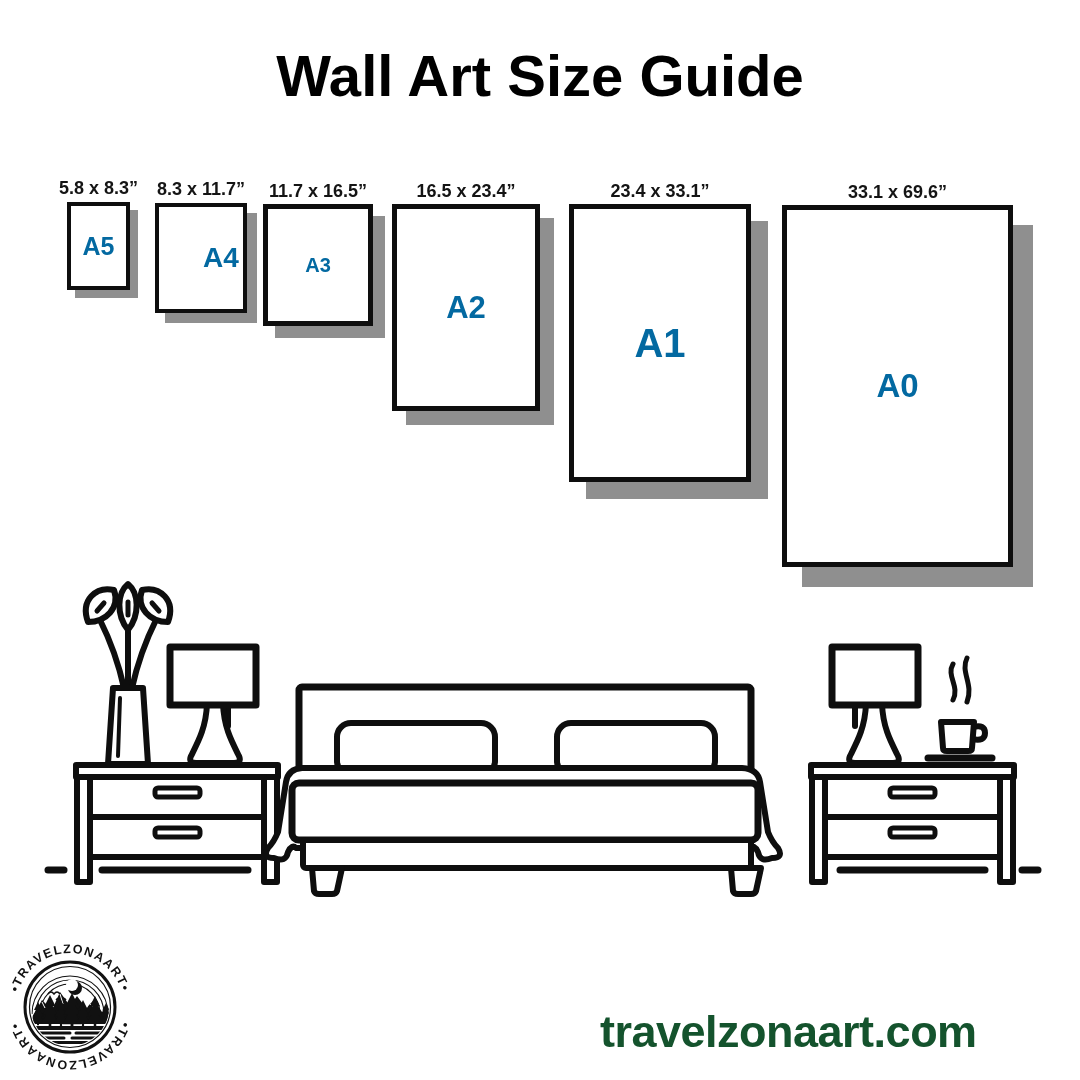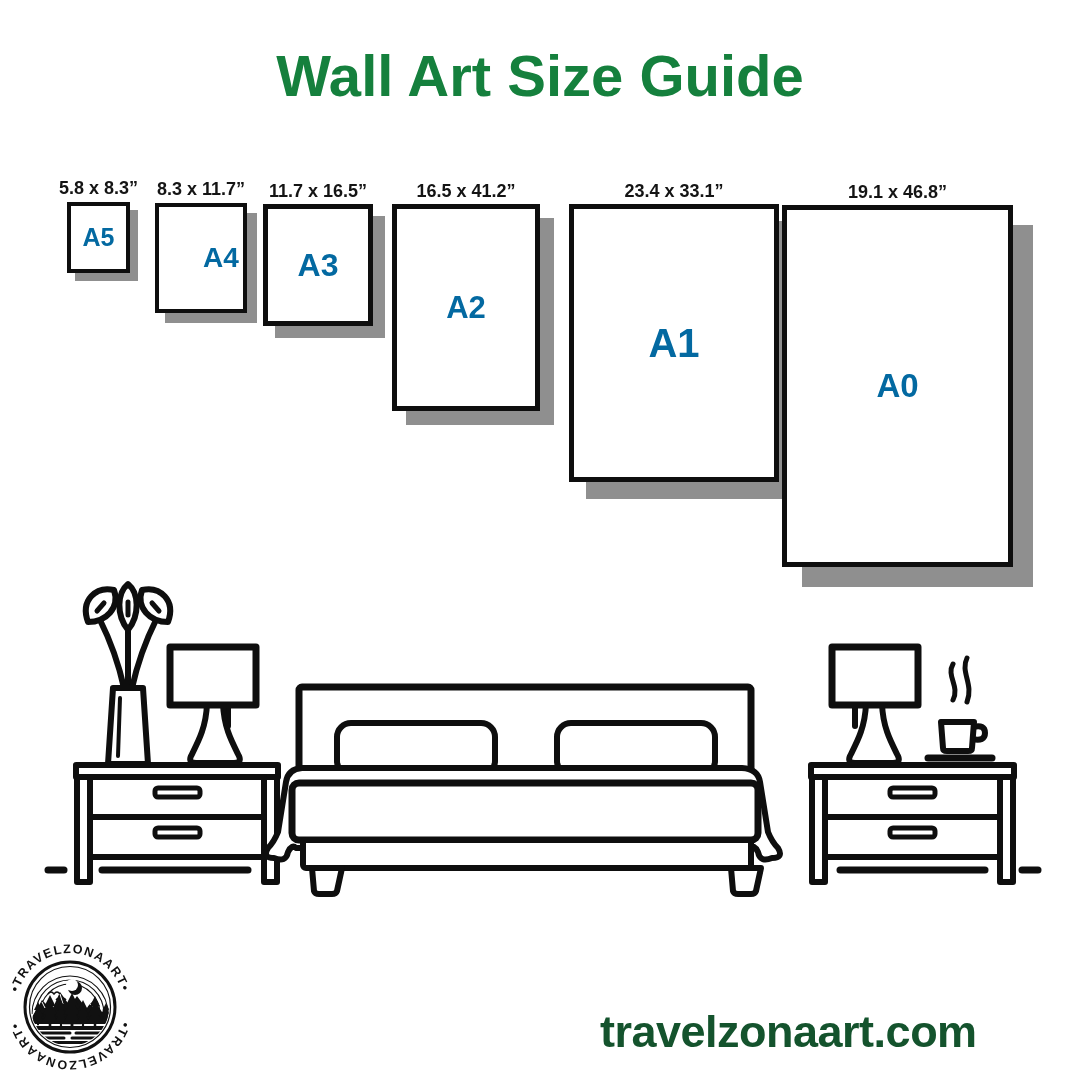--- a/index.html
+++ b/index.html
@@ -10,7 +10,7 @@
   }
   .title{
     position:absolute;left:0;right:0;top:42px;text-align:center;
-    font-size:58px;font-weight:700;letter-spacing:0px;color:#15803d;
+    font-size:58px;font-weight:700;letter-spacing:0px;color:#000000;
   }
   
   .frame{

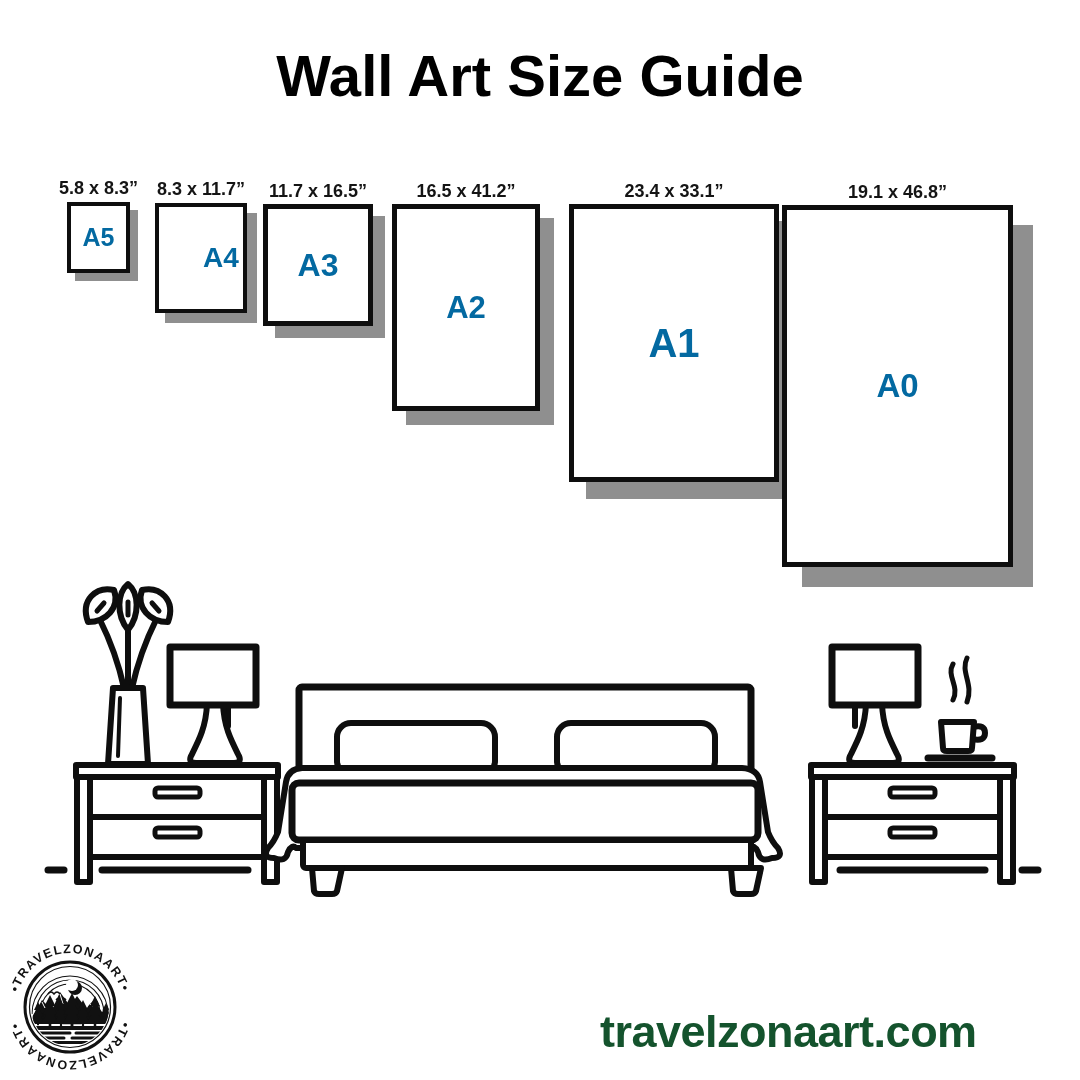--- a/index.html
+++ b/index.html
@@ -23,7 +23,7 @@
     position:absolute;top:-28px;left:50%;transform:translateX(-50%);
     white-space:nowrap;font-size:18px;font-weight:700;color:#141414;
   }
-  .f-a5{left:67px;top:202px;width:63px;height:71px;box-shadow:8px 8px 0 #8f8f8f;text-align:center;}
+  .f-a5{left:67px;top:202px;width:63px;height:88px;box-shadow:8px 8px 0 #8f8f8f;text-align:center;}
   .f-a5 .letter{font-size:25px;}
   .f-a4{left:155px;top:203px;width:92px;height:110px;box-shadow:10px 10px 0 #8f8f8f;}
   .f-a4 .letter{font-size:28px;margin-left:40px;}

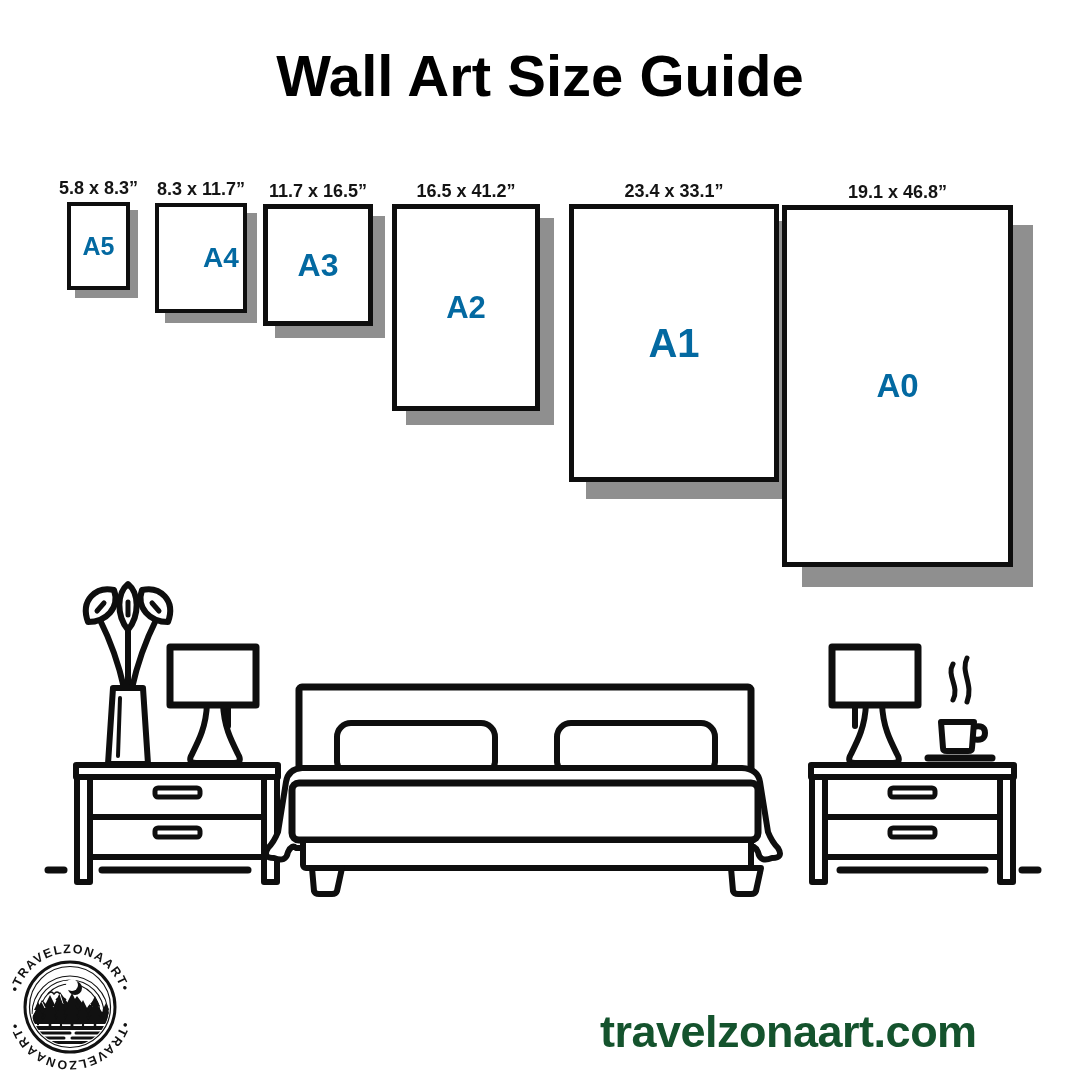--- a/index.html
+++ b/index.html
@@ -64,7 +64,7 @@
   <div class="letter">A3</div>
 </div>
 <div class="frame f-a2">
-  <div class="size-label">16.5 x 41.2”</div>
+  <div class="size-label">16.5 x 23.4”</div>
   <div class="letter">A2</div>
 </div>
 <div class="frame f-a1">

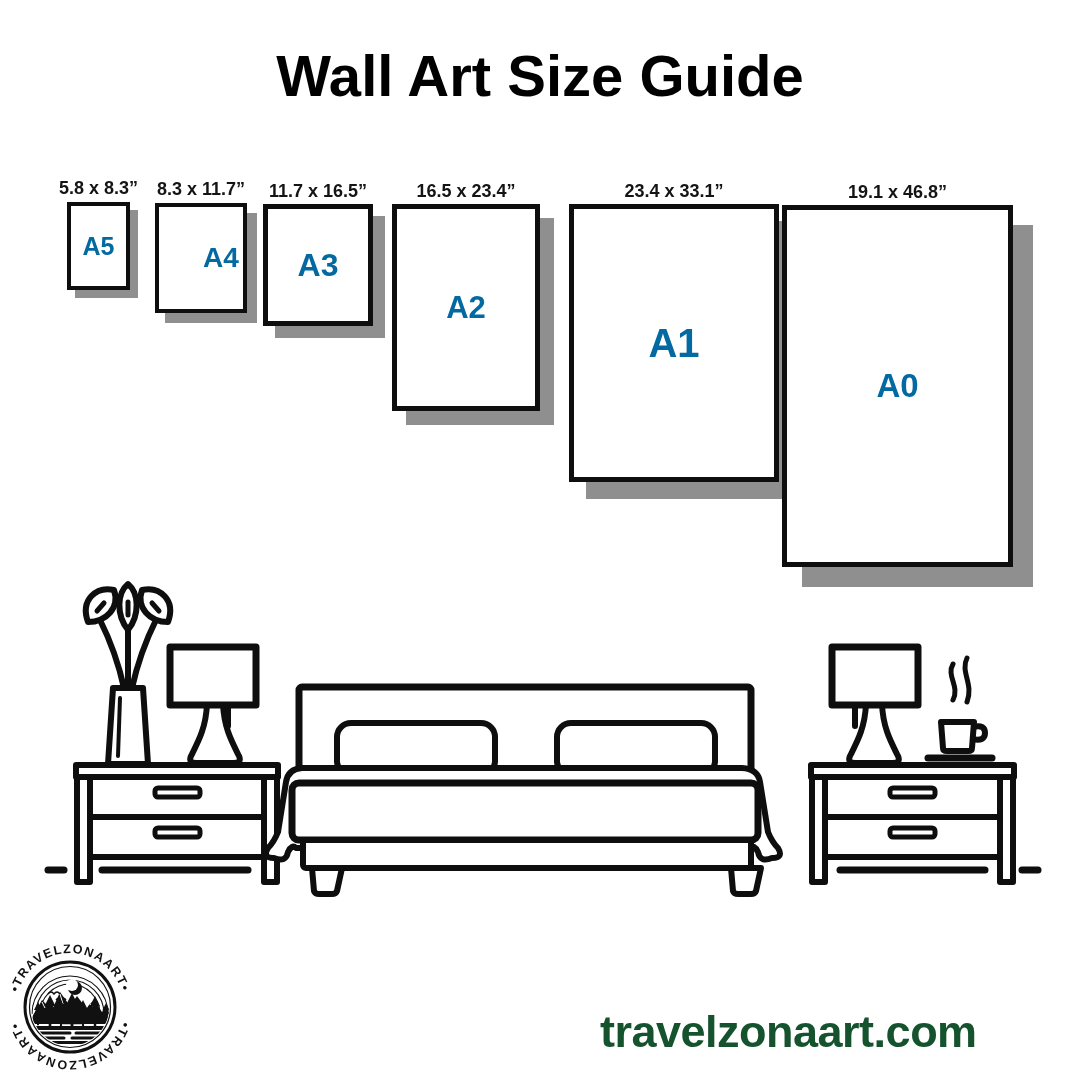--- a/index.html
+++ b/index.html
@@ -31,7 +31,7 @@
   .f-a3 .letter{font-size:32px;}
   .f-a2{left:392px;top:204px;width:148px;height:207px;border-width:5px;box-shadow:14px 14px 0 #8f8f8f;}
   .f-a2 .letter{font-size:31px;}
-  .f-a1{left:569px;top:204px;width:210px;height:278px;border-width:5px;box-shadow:17px 17px 0 #8f8f8f;}
+  .f-a1{left:569px;top:204px;width:182px;height:278px;border-width:5px;box-shadow:17px 17px 0 #8f8f8f;}
   .f-a1 .letter{font-size:40px;}
   .f-a0{left:782px;top:205px;width:231px;height:362px;border-width:5px;box-shadow:20px 20px 0 #8f8f8f;}
   .f-a0 .letter{font-size:33px;}

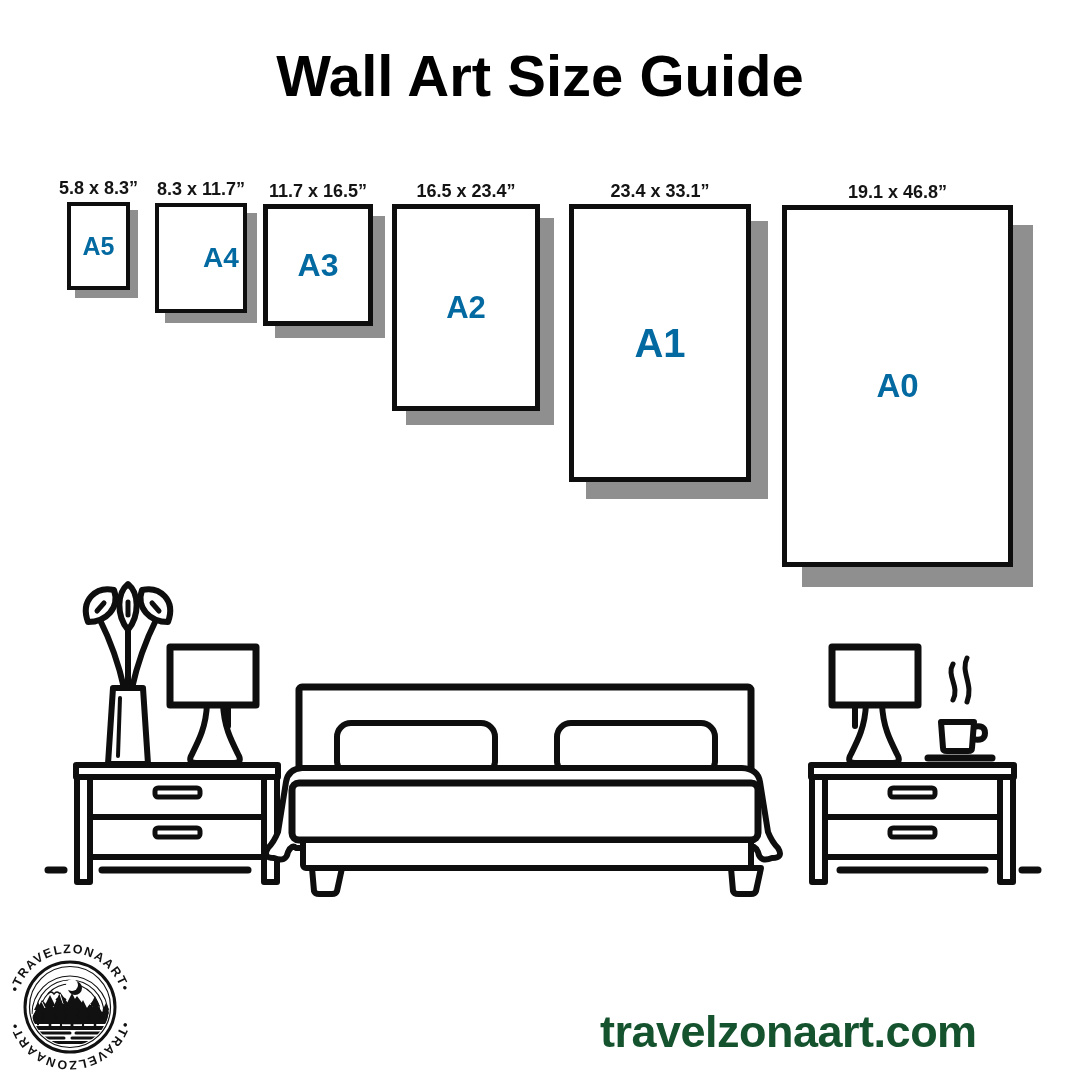--- a/index.html
+++ b/index.html
@@ -72,7 +72,7 @@
   <div class="letter">A1</div>
 </div>
 <div class="frame f-a0">
-  <div class="size-label">19.1 x 46.8”</div>
+  <div class="size-label">33.1 x 69.6”</div>
   <div class="letter">A0</div>
 </div>
 

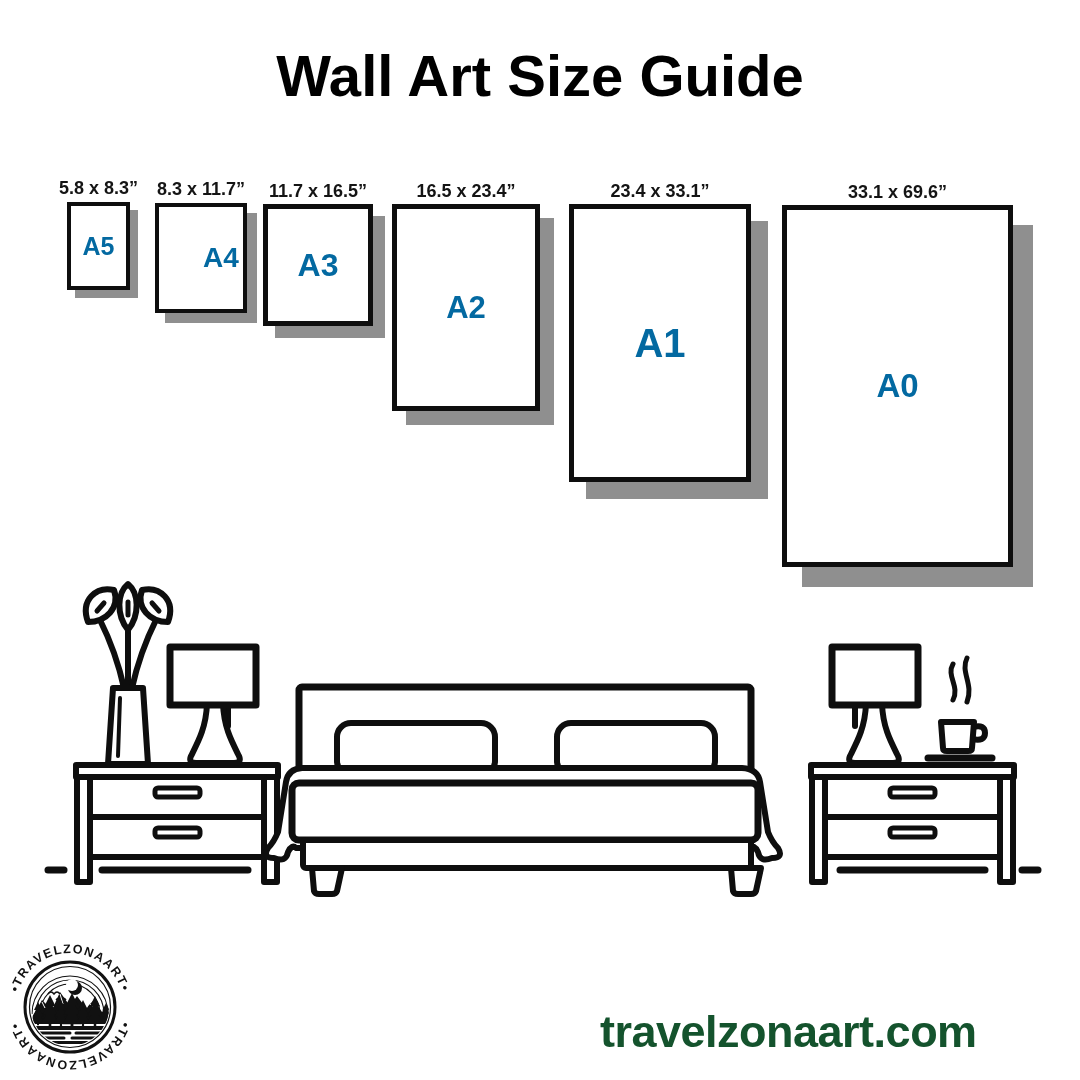--- a/index.html
+++ b/index.html
@@ -28,7 +28,7 @@
   .f-a4{left:155px;top:203px;width:92px;height:110px;box-shadow:10px 10px 0 #8f8f8f;}
   .f-a4 .letter{font-size:28px;margin-left:40px;}
   .f-a3{left:263px;top:204px;width:110px;height:122px;border-width:5px;box-shadow:12px 12px 0 #8f8f8f;align-items:center;}
-  .f-a3 .letter{font-size:32px;}
+  .f-a3 .letter{font-size:20px;}
   .f-a2{left:392px;top:204px;width:148px;height:207px;border-width:5px;box-shadow:14px 14px 0 #8f8f8f;}
   .f-a2 .letter{font-size:31px;}
   .f-a1{left:569px;top:204px;width:182px;height:278px;border-width:5px;box-shadow:17px 17px 0 #8f8f8f;}

